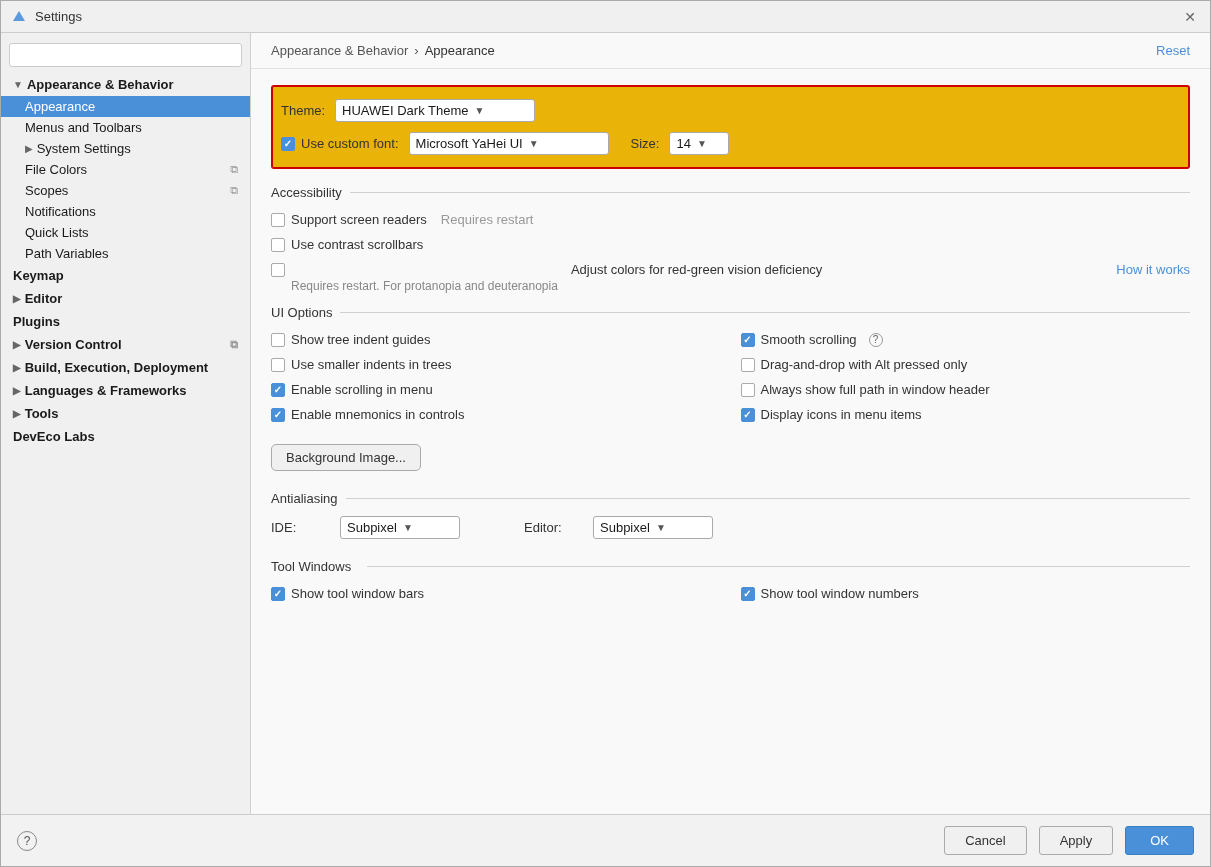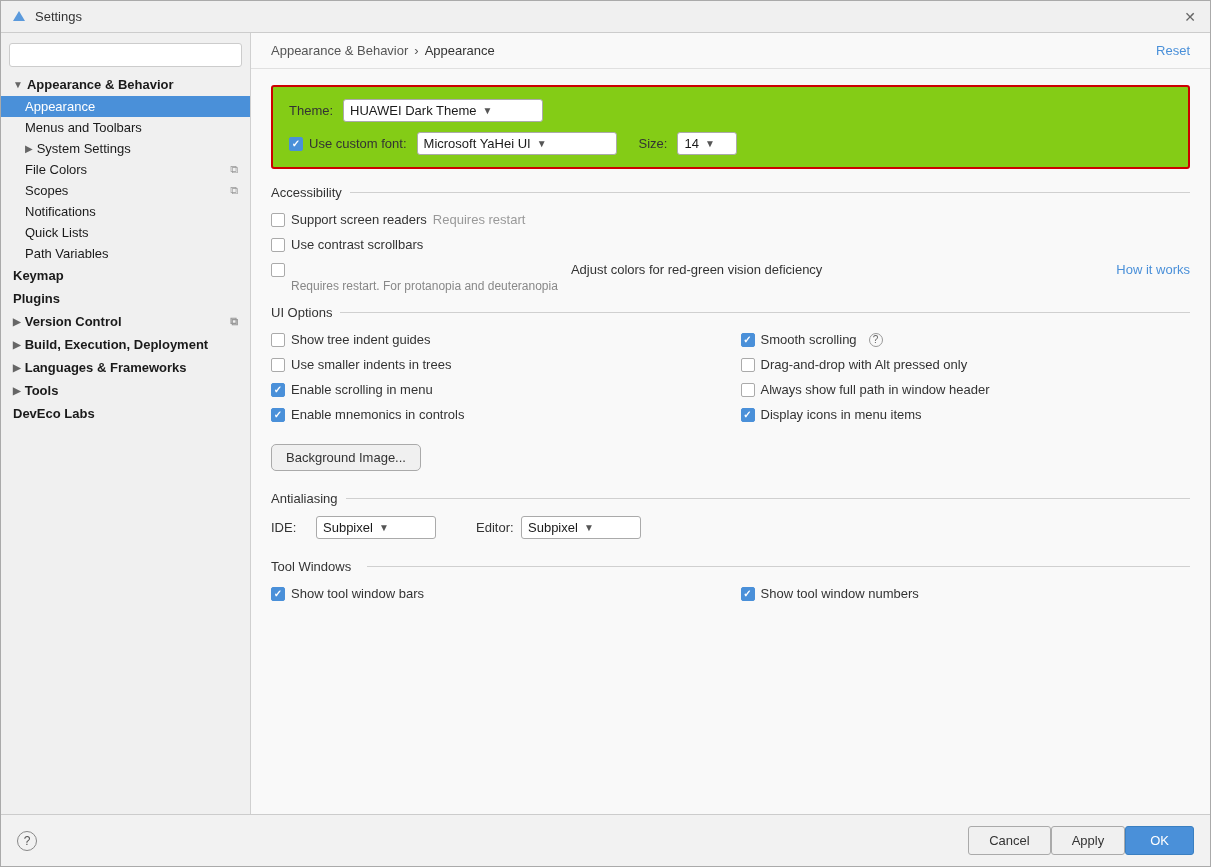--- a/index.html
+++ b/index.html
@@ -50,7 +50,7 @@
     .settings-content { padding: 16px 20px; }
 
     
-    .theme-section { border: 2px solid #cc0000; border-radius: 3px; padding: 12px 16px; margin-bottom: 16px; background: #84cc16; }
+    .theme-section { border: 2px solid #cc0000; border-radius: 3px; padding: 12px 8px; margin-bottom: 16px; background: #eab308; }
     .theme-row { display: flex; align-items: center; gap: 10px; margin-bottom: 10px; }
     .theme-row:last-child { margin-bottom: 0; }
     .theme-label { font-size: 13px; color: #333; }

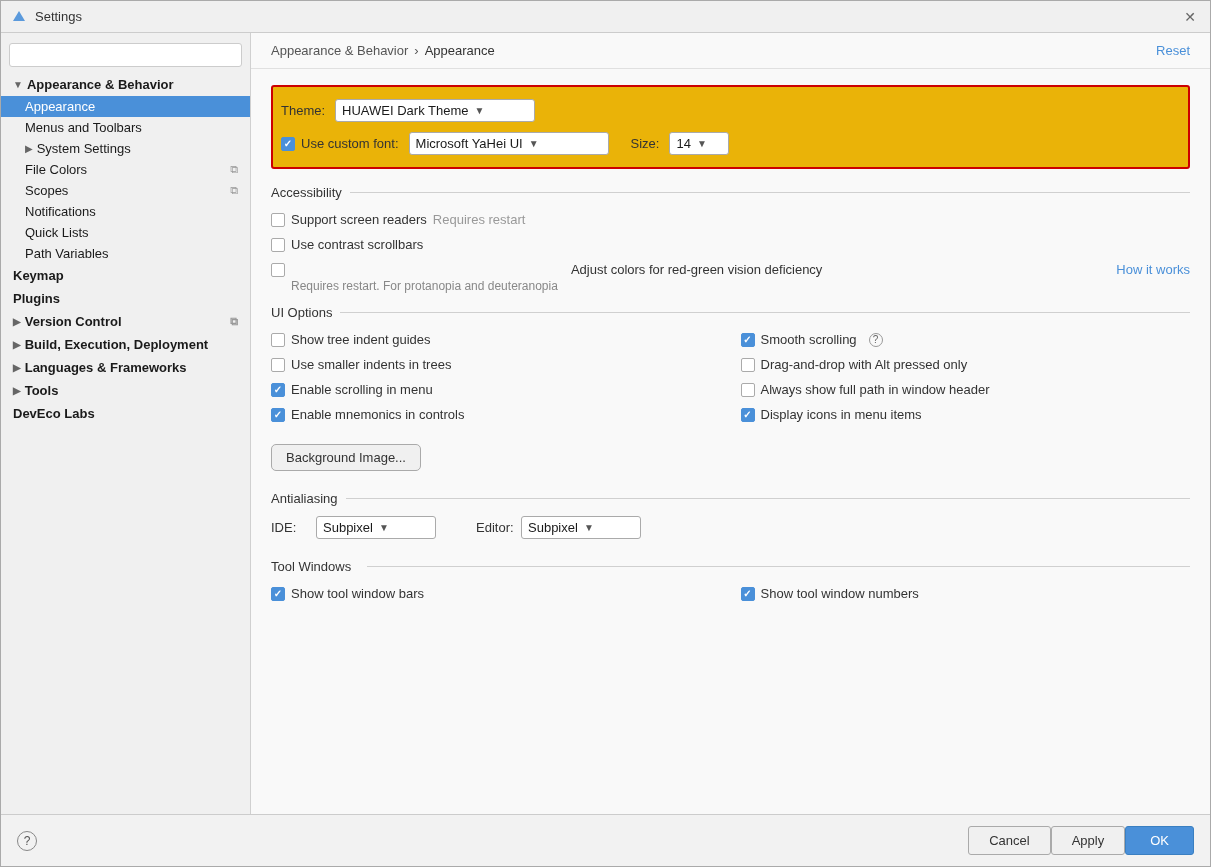--- a/index.html
+++ b/index.html
@@ -232,7 +232,7 @@
         <div class="option-row">
           <div class="cb-empty"></div>
           <span class="option-label">Support screen readers</span>
-          <span class="option-label" style="color:#999; ">Requires restart</span>
+          <span class="option-label" style="color:#999; margin-left:8px;">Requires restart</span>
         </div>
         <div class="option-row" style="margin-top:6px;">
           <div class="cb-empty"></div>

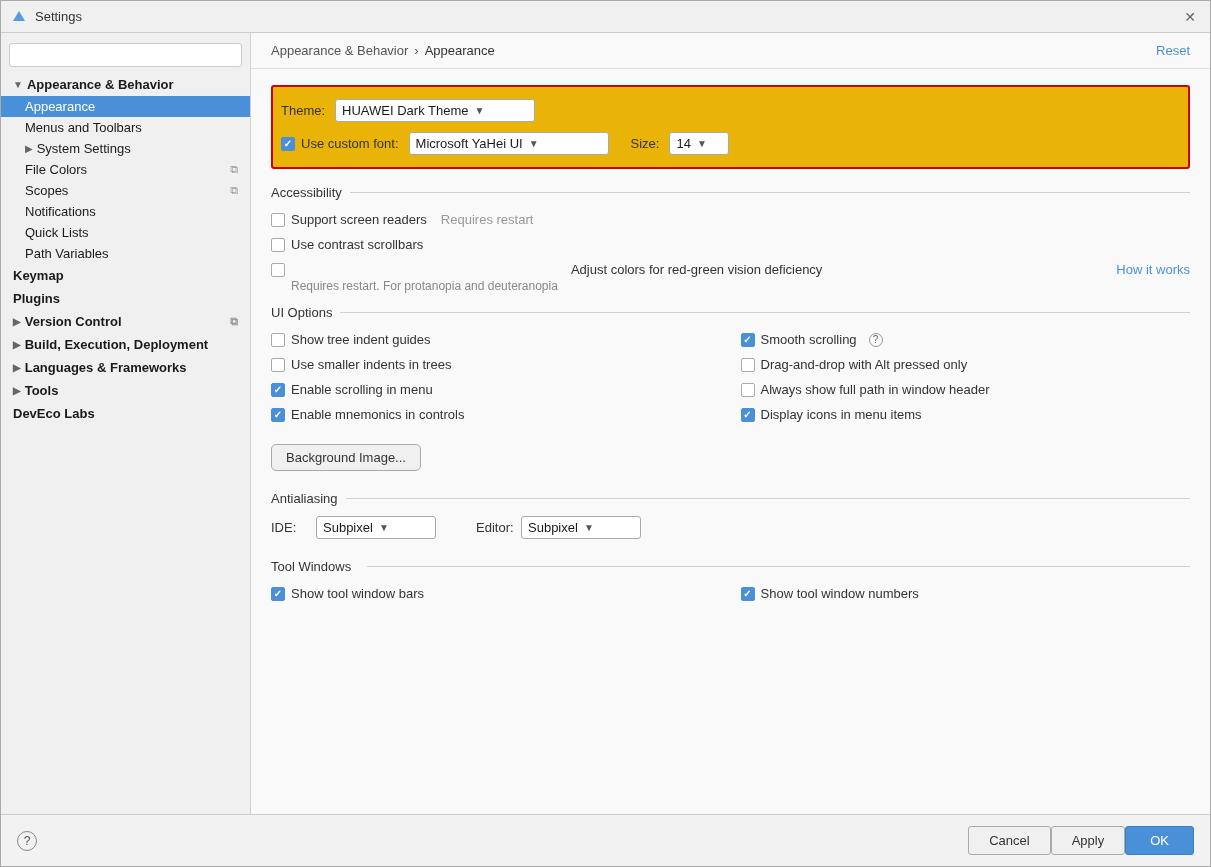--- a/index.html
+++ b/index.html
@@ -151,6 +151,10 @@
         <span>Keymap</span>
       </div>
 
+      <div class="sidebar-section">
+        <span class="chevron closed"></span>
+        <span>Editor</span>
+      </div>
 
       <div class="sidebar-section">
         <span>Plugins</span>

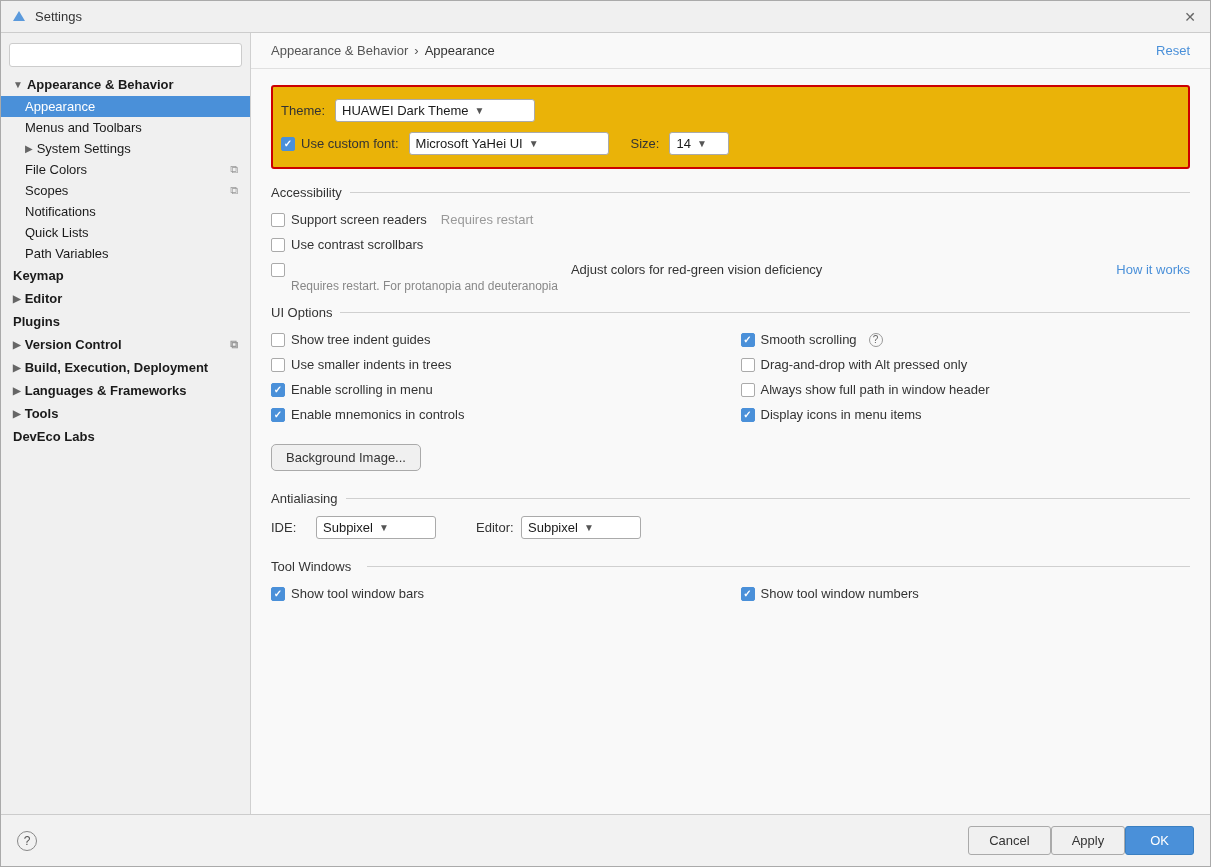--- a/index.html
+++ b/index.html
@@ -78,7 +78,7 @@
     .bg-image-btn { border: 1px solid #aaa; background: #f0f0f0; border-radius: 5px; padding: 5px 14px; font-size: 13px; cursor: pointer; color: #333; margin-top: 8px; }
 
     
-    .aa-row { display: flex; align-items: center; gap: 0; margin: 8px 0; }
+    .aa-row { display: flex; align-items: center; gap: 24px; margin: 8px 0; }
     .aa-label { font-size: 13px; color: #333; min-width: 45px; }
 
     

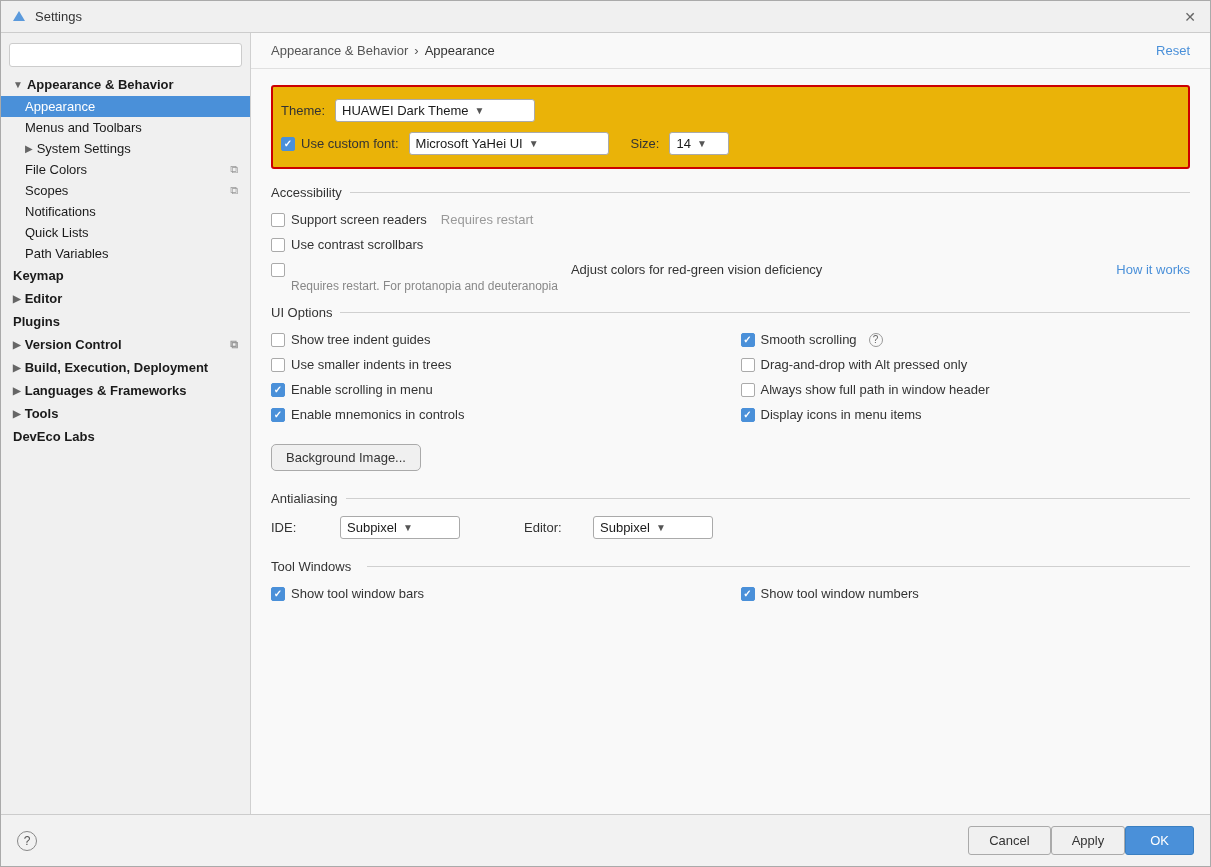--- a/index.html
+++ b/index.html
@@ -85,7 +85,7 @@
     .bottom-bar { border-top: 1px solid #ccc; padding: 10px 16px; display: flex; align-items: center; justify-content: space-between; background: #f2f2f2; height: 52px; flex-shrink: 0; }
     .bottom-left { display: flex; align-items: center; }
     .help-circle { width: 20px; height: 20px; border-radius: 50%; border: 1px solid #888; display: flex; align-items: center; justify-content: center; font-size: 12px; color: #555; cursor: pointer; }
-    .bottom-right { display: flex; gap: 0; }
+    .bottom-right { display: flex; gap: 12px; }
     .btn-cancel { border: 1px solid #aaa; background: #f0f0f0; border-radius: 3px; padding: 6px 20px; font-size: 13px; cursor: pointer; color: #333; }
     .btn-apply { border: 1px solid #aaa; background: #f0f0f0; border-radius: 3px; padding: 6px 20px; font-size: 13px; cursor: pointer; color: #333; }
     .btn-ok { border: 1px solid #3a7fc1; background: #4a90d9; border-radius: 3px; padding: 6px 24px; font-size: 13px; cursor: pointer; color: white; }

